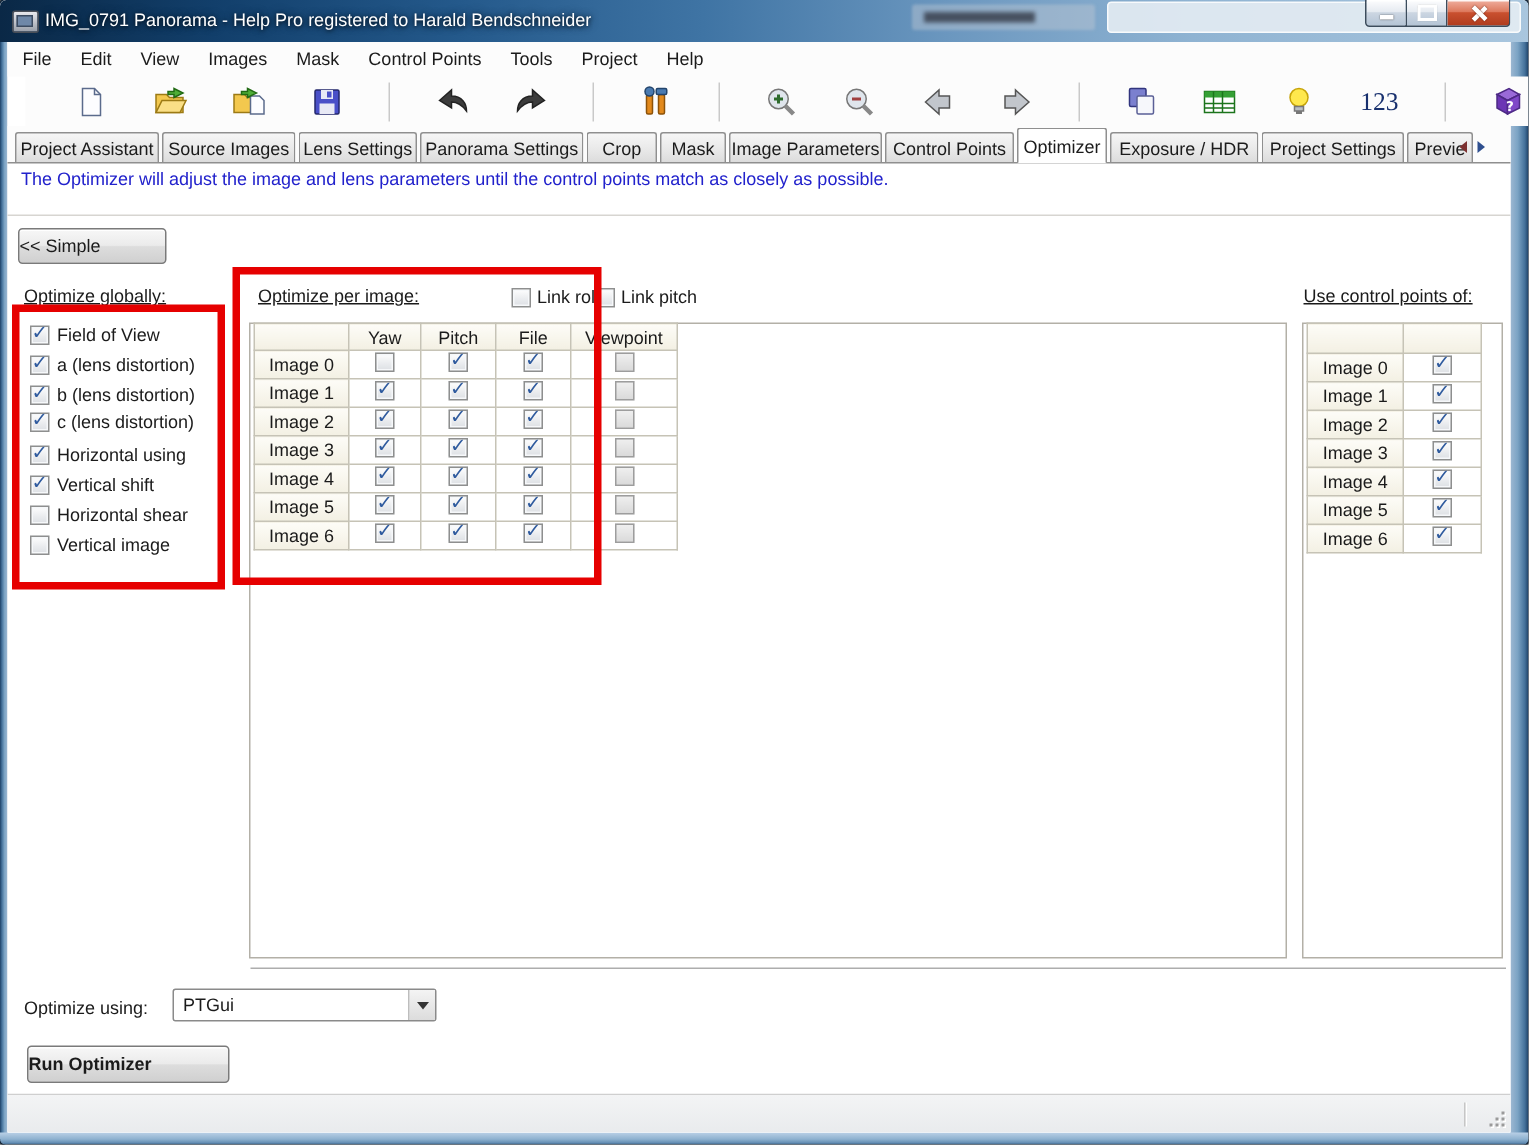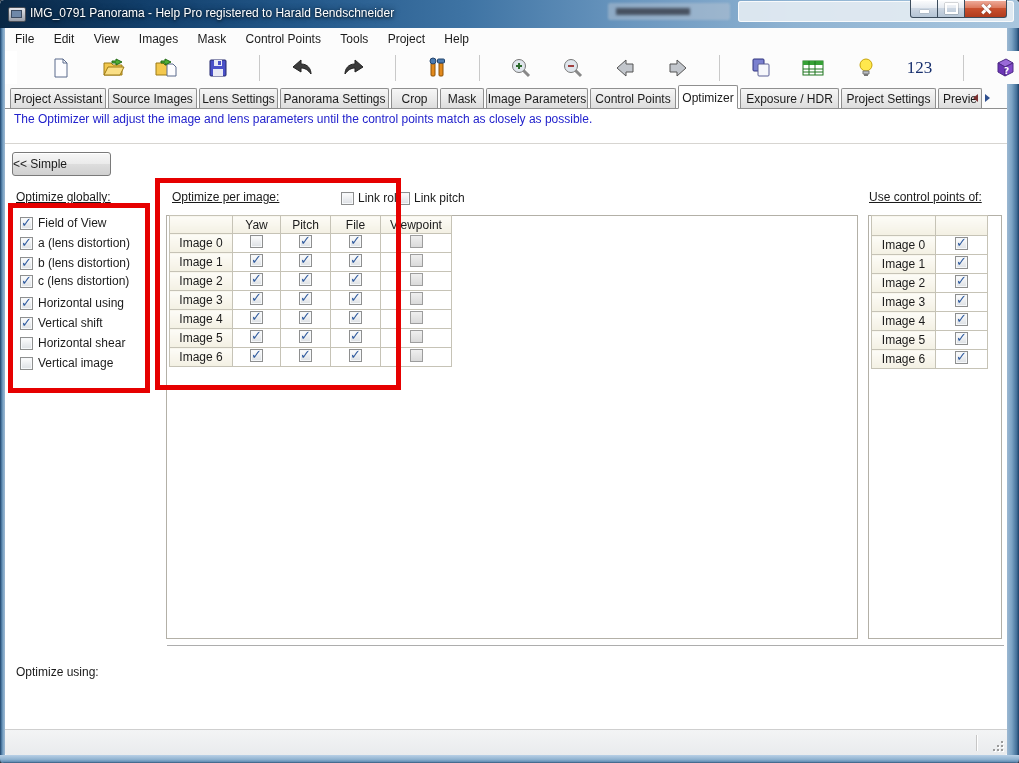--- a/index.html
+++ b/index.html
@@ -425,6 +425,12 @@
 
     <div id="bottomsep"></div>
     <div id="optusing-label">Optimize using:</div>
+    <div id="combo">
+      <span class="val">PTGui</span>
+      <span class="dd">
+          <span class="tri-down"></span>
+        </span>
+    </div>
 
     <div id="statusbar">
       <div id="status-divider"></div>

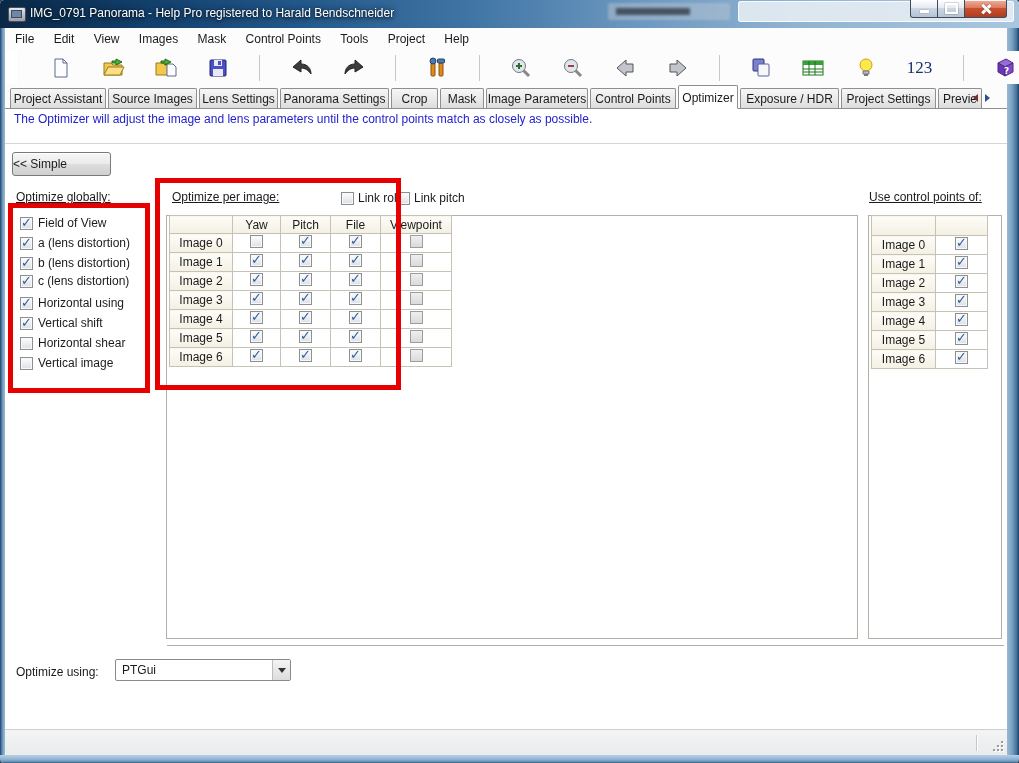--- a/index.html
+++ b/index.html
@@ -431,6 +431,7 @@
           <span class="tri-down"></span>
         </span>
     </div>
+    <div id="run-btn" class="btn">Run Optimizer</div>
 
     <div id="statusbar">
       <div id="status-divider"></div>

